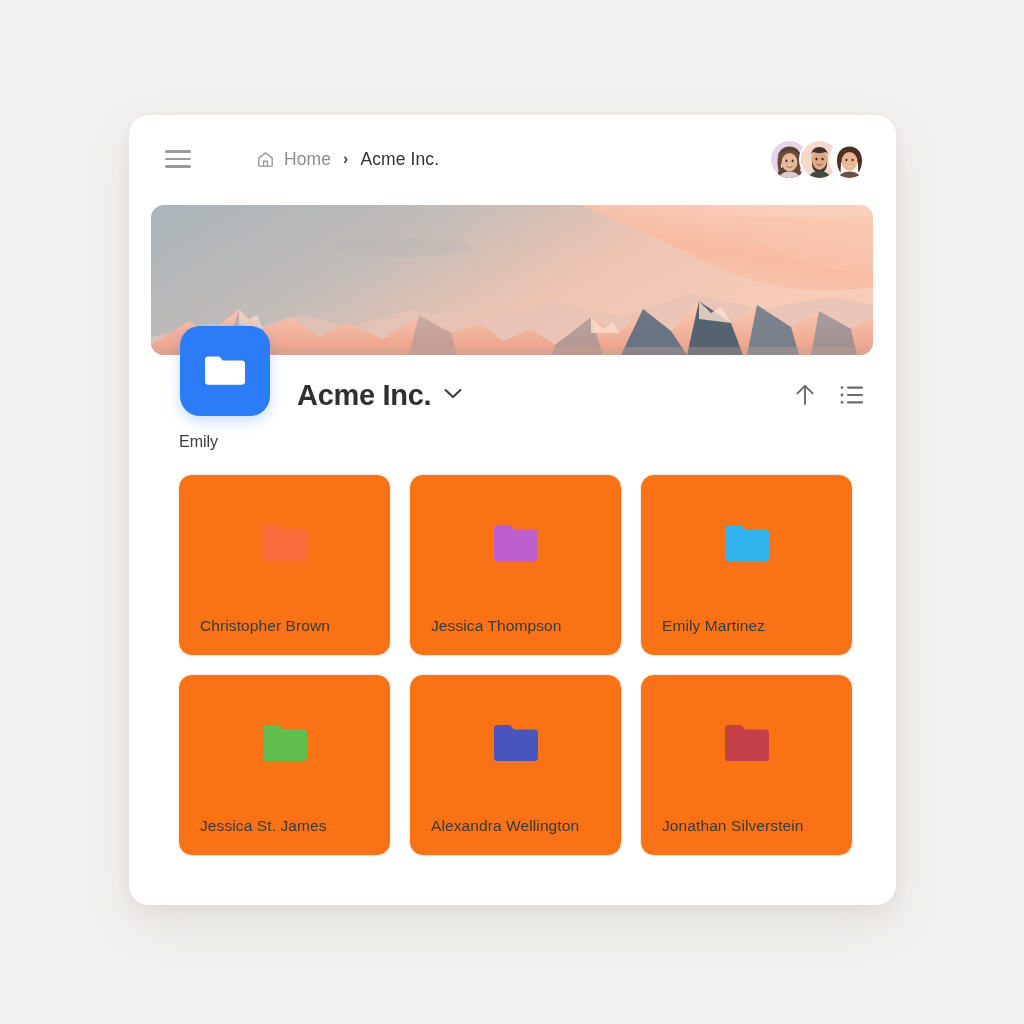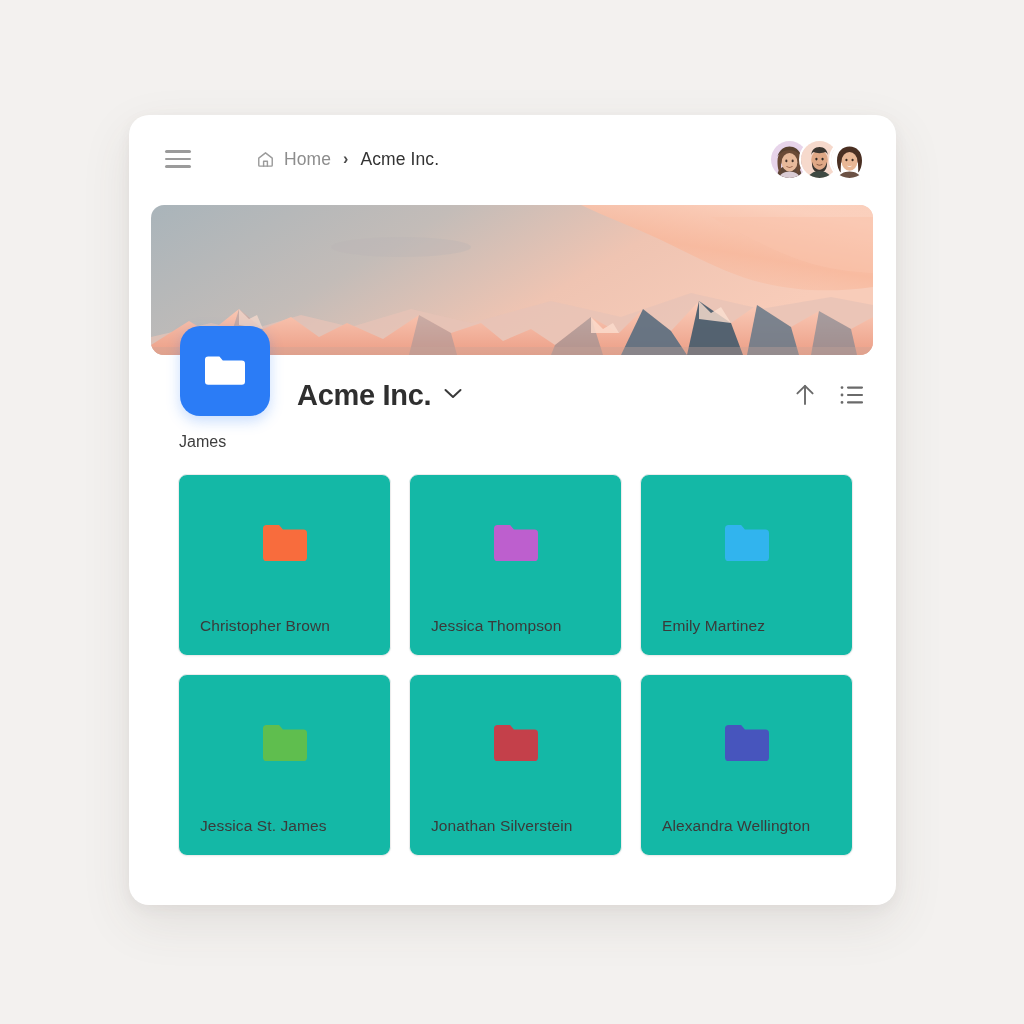--- a/index.html
+++ b/index.html
@@ -250,7 +250,7 @@
       </div>
     </div>
 
-    <div class="items-label">James</div>
+    <div class="items-label">Emily</div>
 
     <div class="grid">
 

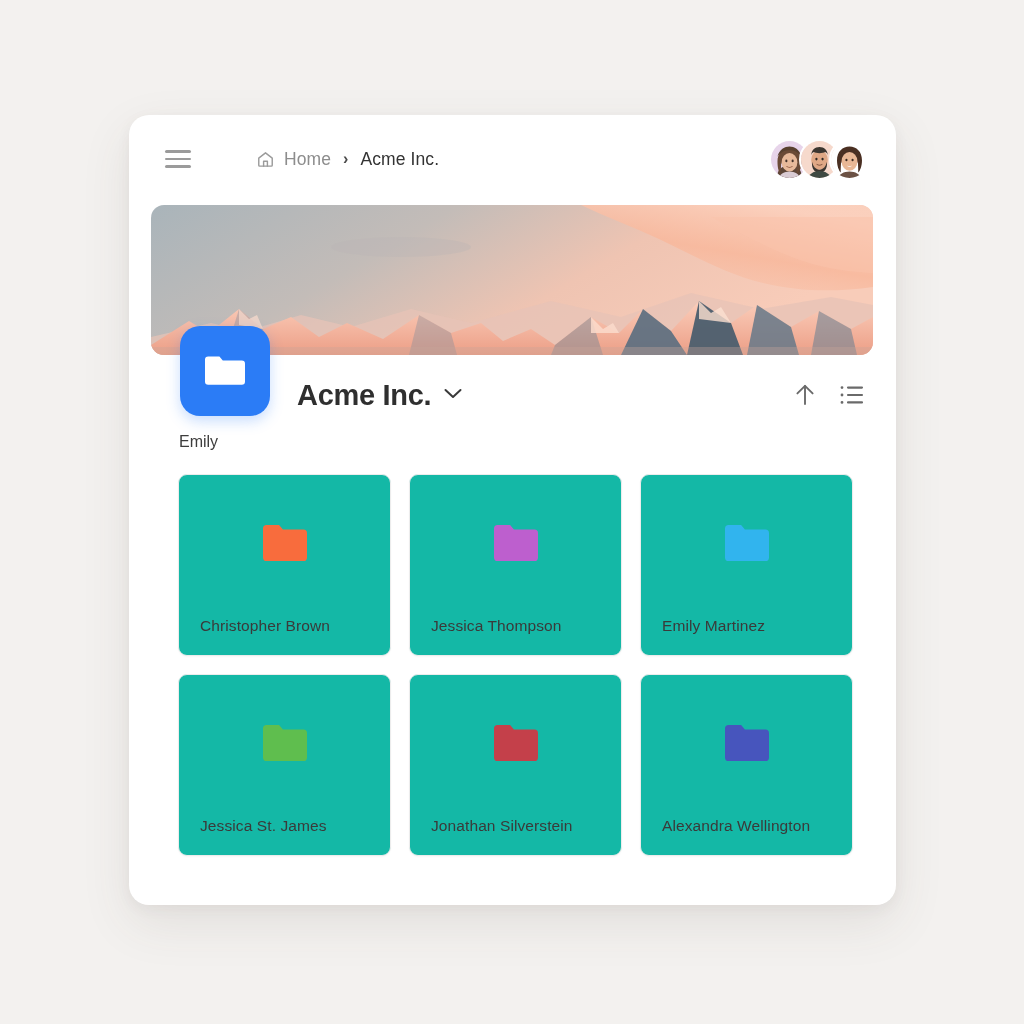--- a/index.html
+++ b/index.html
@@ -84,9 +84,9 @@
   }
   .card {
     height: 182px;
-    background: #14b8a6;
+    background: #f97316;
     border: 1px solid #ececec;
-    border-radius: 9px;
+    border-radius: 14px;
     box-shadow: 0 1px 2px rgba(0,0,0,.035);
     position: relative;
     cursor: pointer;

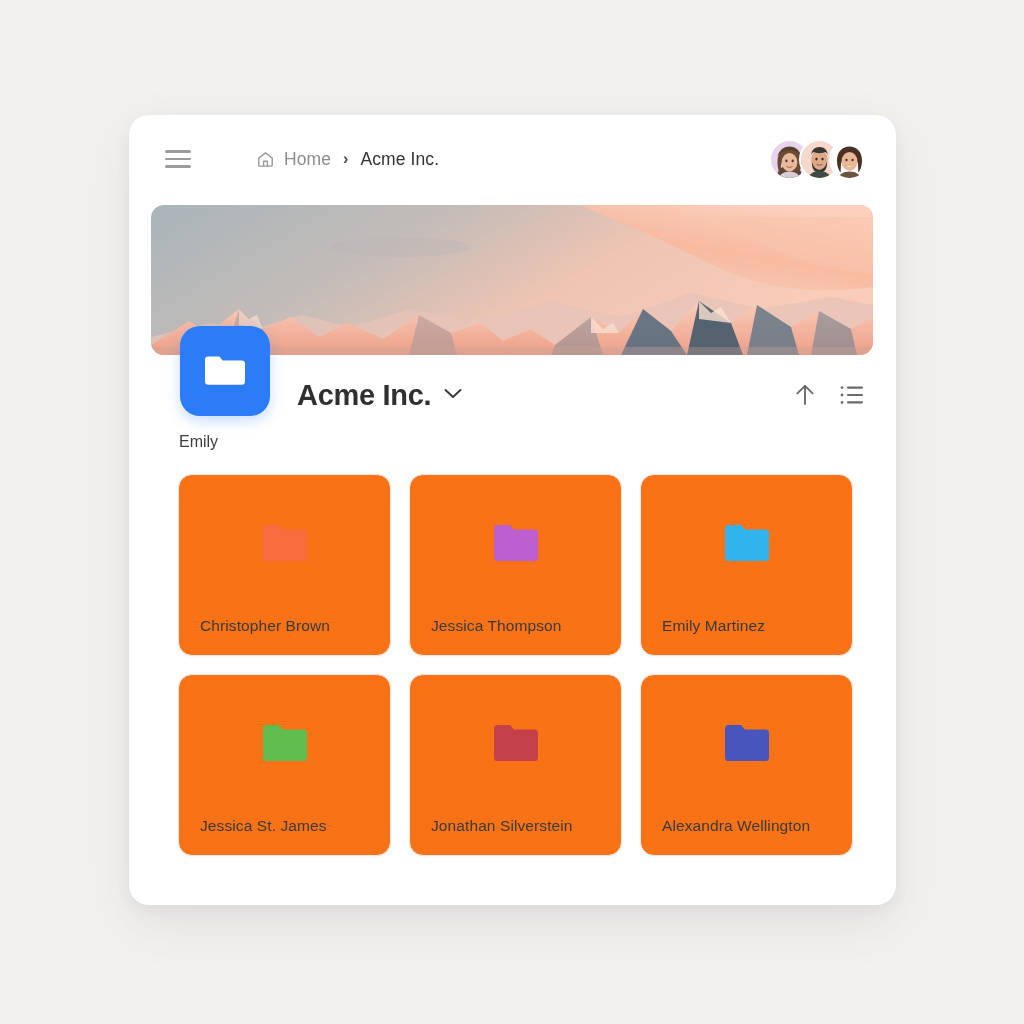--- a/index.html
+++ b/index.html
@@ -293,19 +293,19 @@
       <div class="card">
         <div class="card-thumb">
           <svg class="folder-glyph" width="44" height="36" viewBox="0 0 44 36">
+            <path d="M3.6 0h12.5l3.8 4.6h20.5A3.6 3.6 0 0 1 44 8.2v24.2A3.6 3.6 0 0 1 40.4 36H3.6A3.6 3.6 0 0 1 0 32.4V3.6A3.6 3.6 0 0 1 3.6 0z" fill="#4755bd"></path>
+          </svg>
+        </div>
+        <div class="card-label">Alexandra Wellington</div>
+      </div>
+
+      <div class="card">
+        <div class="card-thumb">
+          <svg class="folder-glyph" width="44" height="36" viewBox="0 0 44 36">
             <path d="M3.6 0h12.5l3.8 4.6h20.5A3.6 3.6 0 0 1 44 8.2v24.2A3.6 3.6 0 0 1 40.4 36H3.6A3.6 3.6 0 0 1 0 32.4V3.6A3.6 3.6 0 0 1 3.6 0z" fill="#c4404a"></path>
           </svg>
         </div>
         <div class="card-label">Jonathan Silverstein</div>
-      </div>
-
-      <div class="card">
-        <div class="card-thumb">
-          <svg class="folder-glyph" width="44" height="36" viewBox="0 0 44 36">
-            <path d="M3.6 0h12.5l3.8 4.6h20.5A3.6 3.6 0 0 1 44 8.2v24.2A3.6 3.6 0 0 1 40.4 36H3.6A3.6 3.6 0 0 1 0 32.4V3.6A3.6 3.6 0 0 1 3.6 0z" fill="#4755bd"></path>
-          </svg>
-        </div>
-        <div class="card-label">Alexandra Wellington</div>
       </div>
 
     </div>

